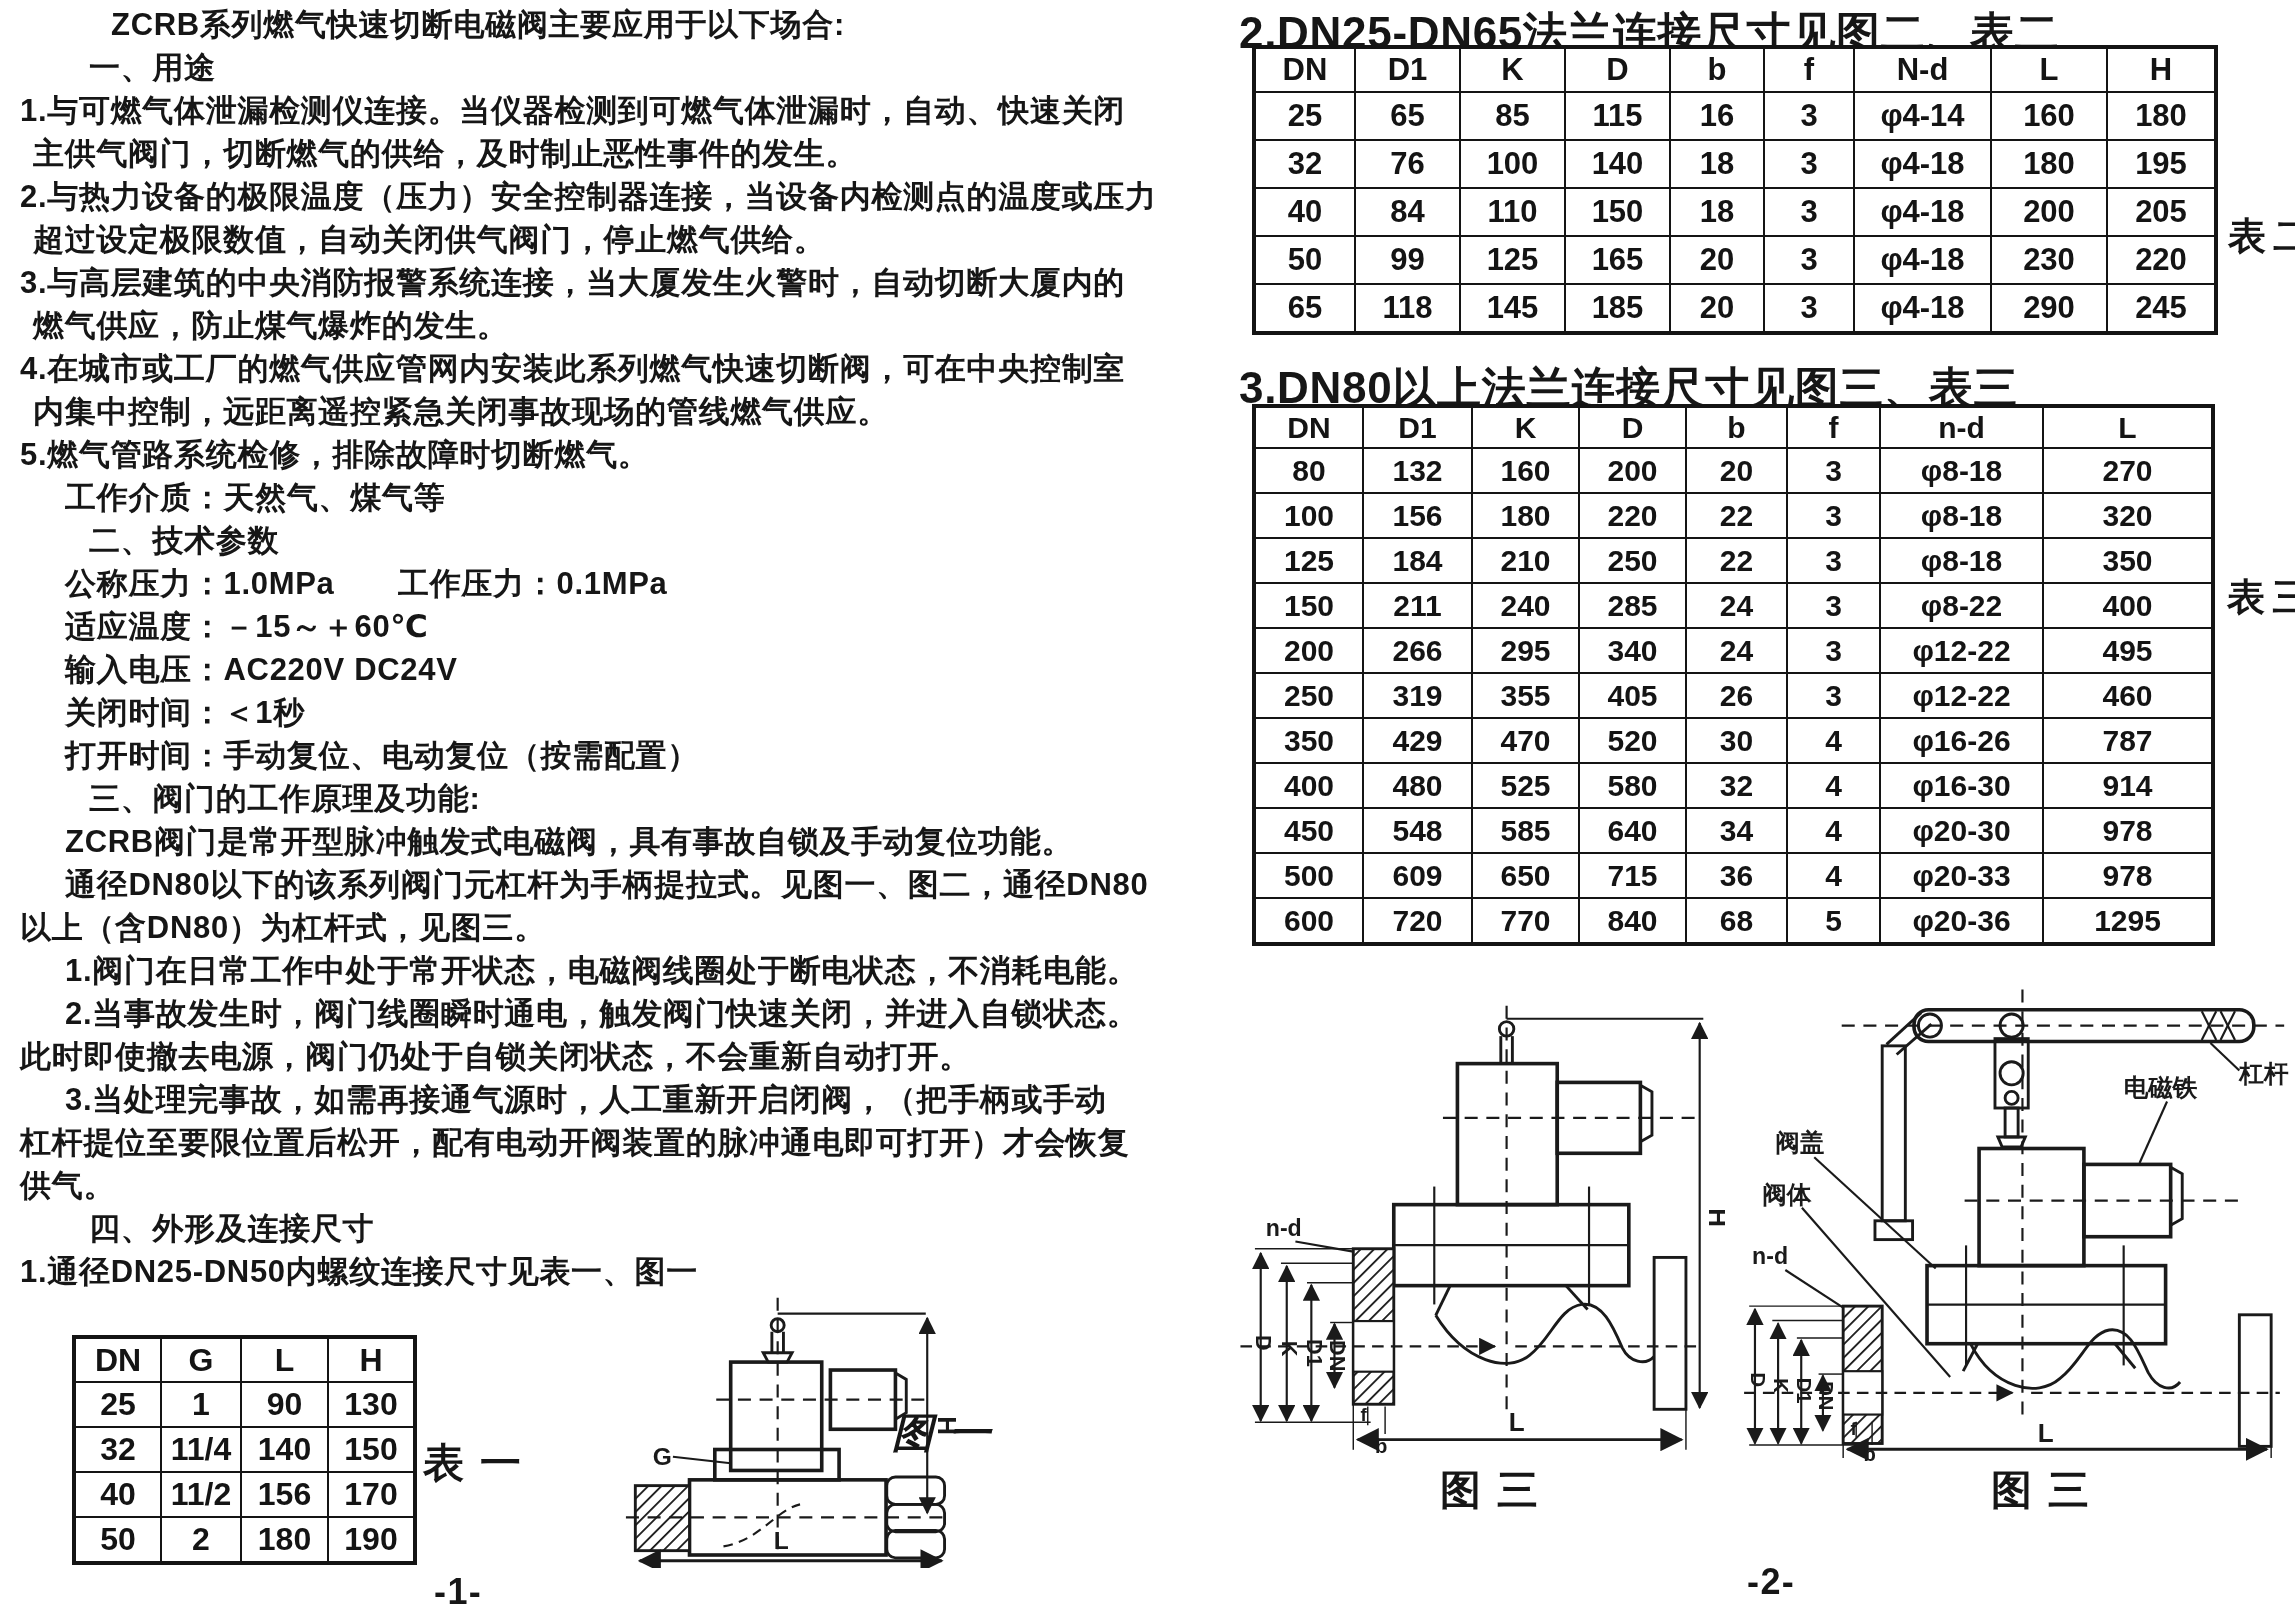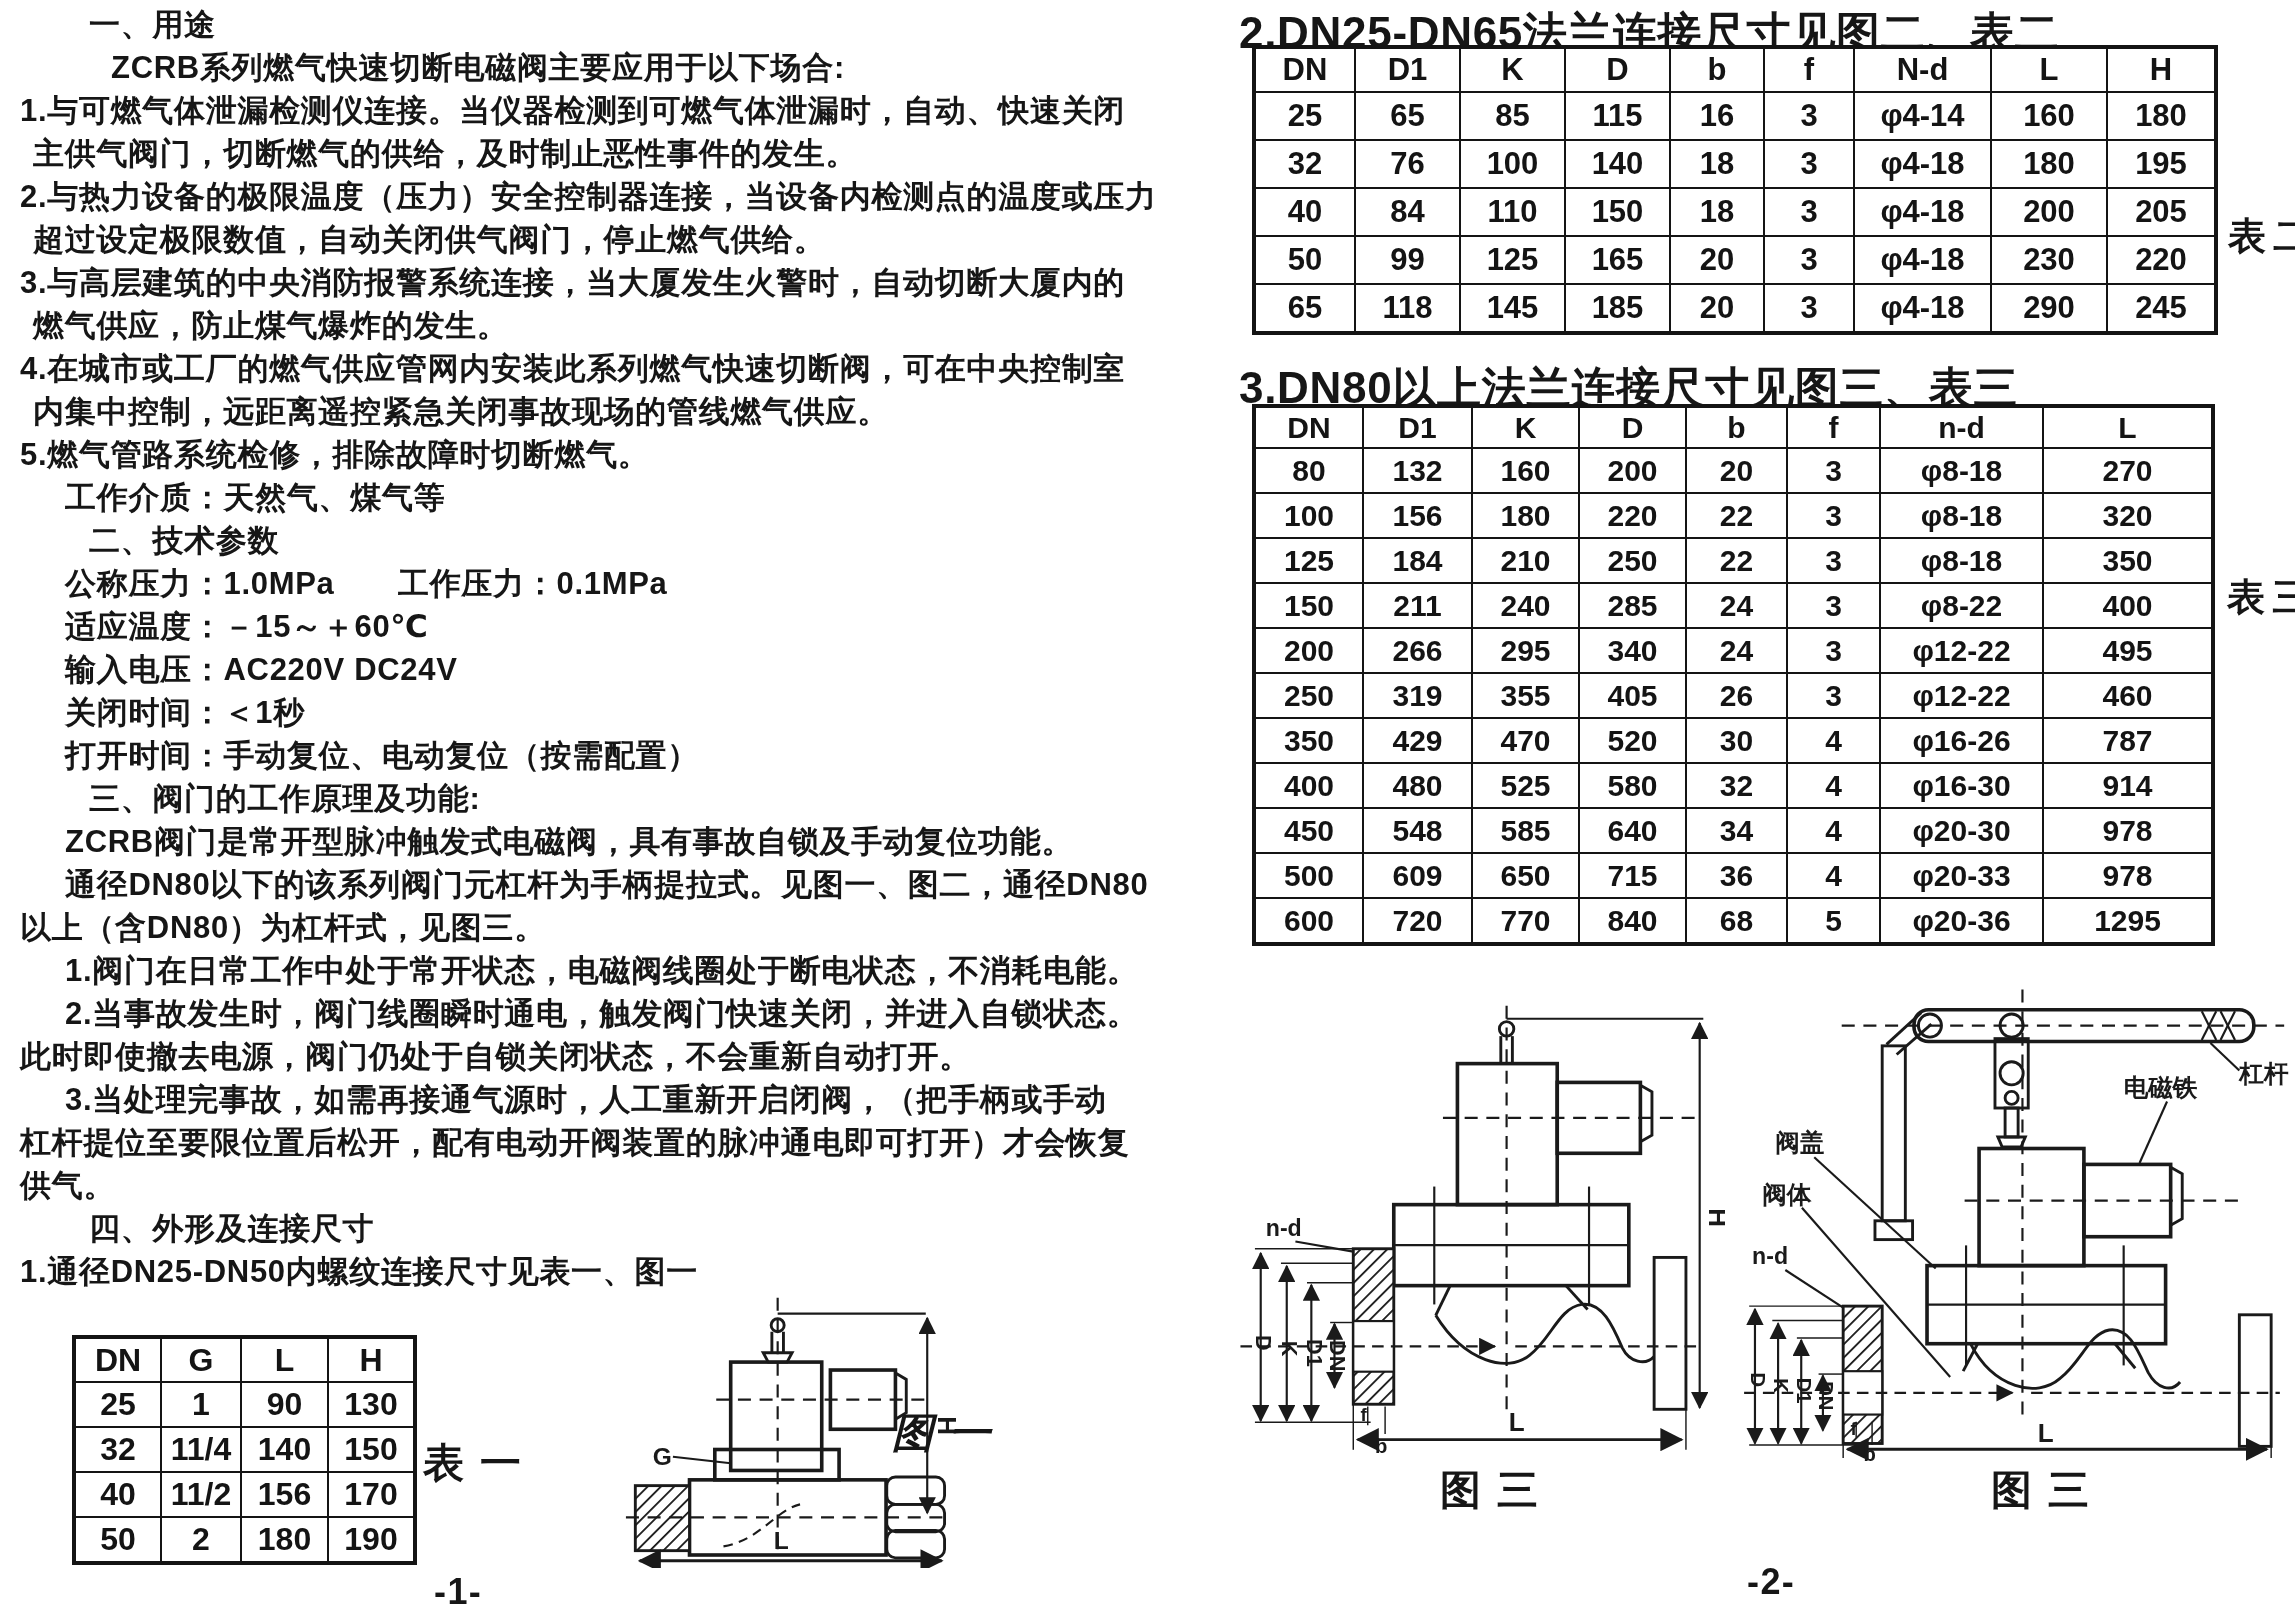--- a/index.html
+++ b/index.html
@@ -34,8 +34,8 @@
 <div class="sheet">
 
   <div class="p1text">
+      <div class="line c4">ZCRB系列燃气快速切断电磁阀主要应用于以下场合:</div>
       <div class="line c3">一、用途</div>
-      <div class="line c4">ZCRB系列燃气快速切断电磁阀主要应用于以下场合:</div>
       <div class="line c0">1.与可燃气体泄漏检测仪连接。当仪器检测到可燃气体泄漏时，自动、快速关闭</div>
       <div class="line c1">主供气阀门，切断燃气的供给，及时制止恶性事件的发生。</div>
       <div class="line c0">2.与热力设备的极限温度（压力）安全控制器连接，当设备内检测点的温度或压力</div>

